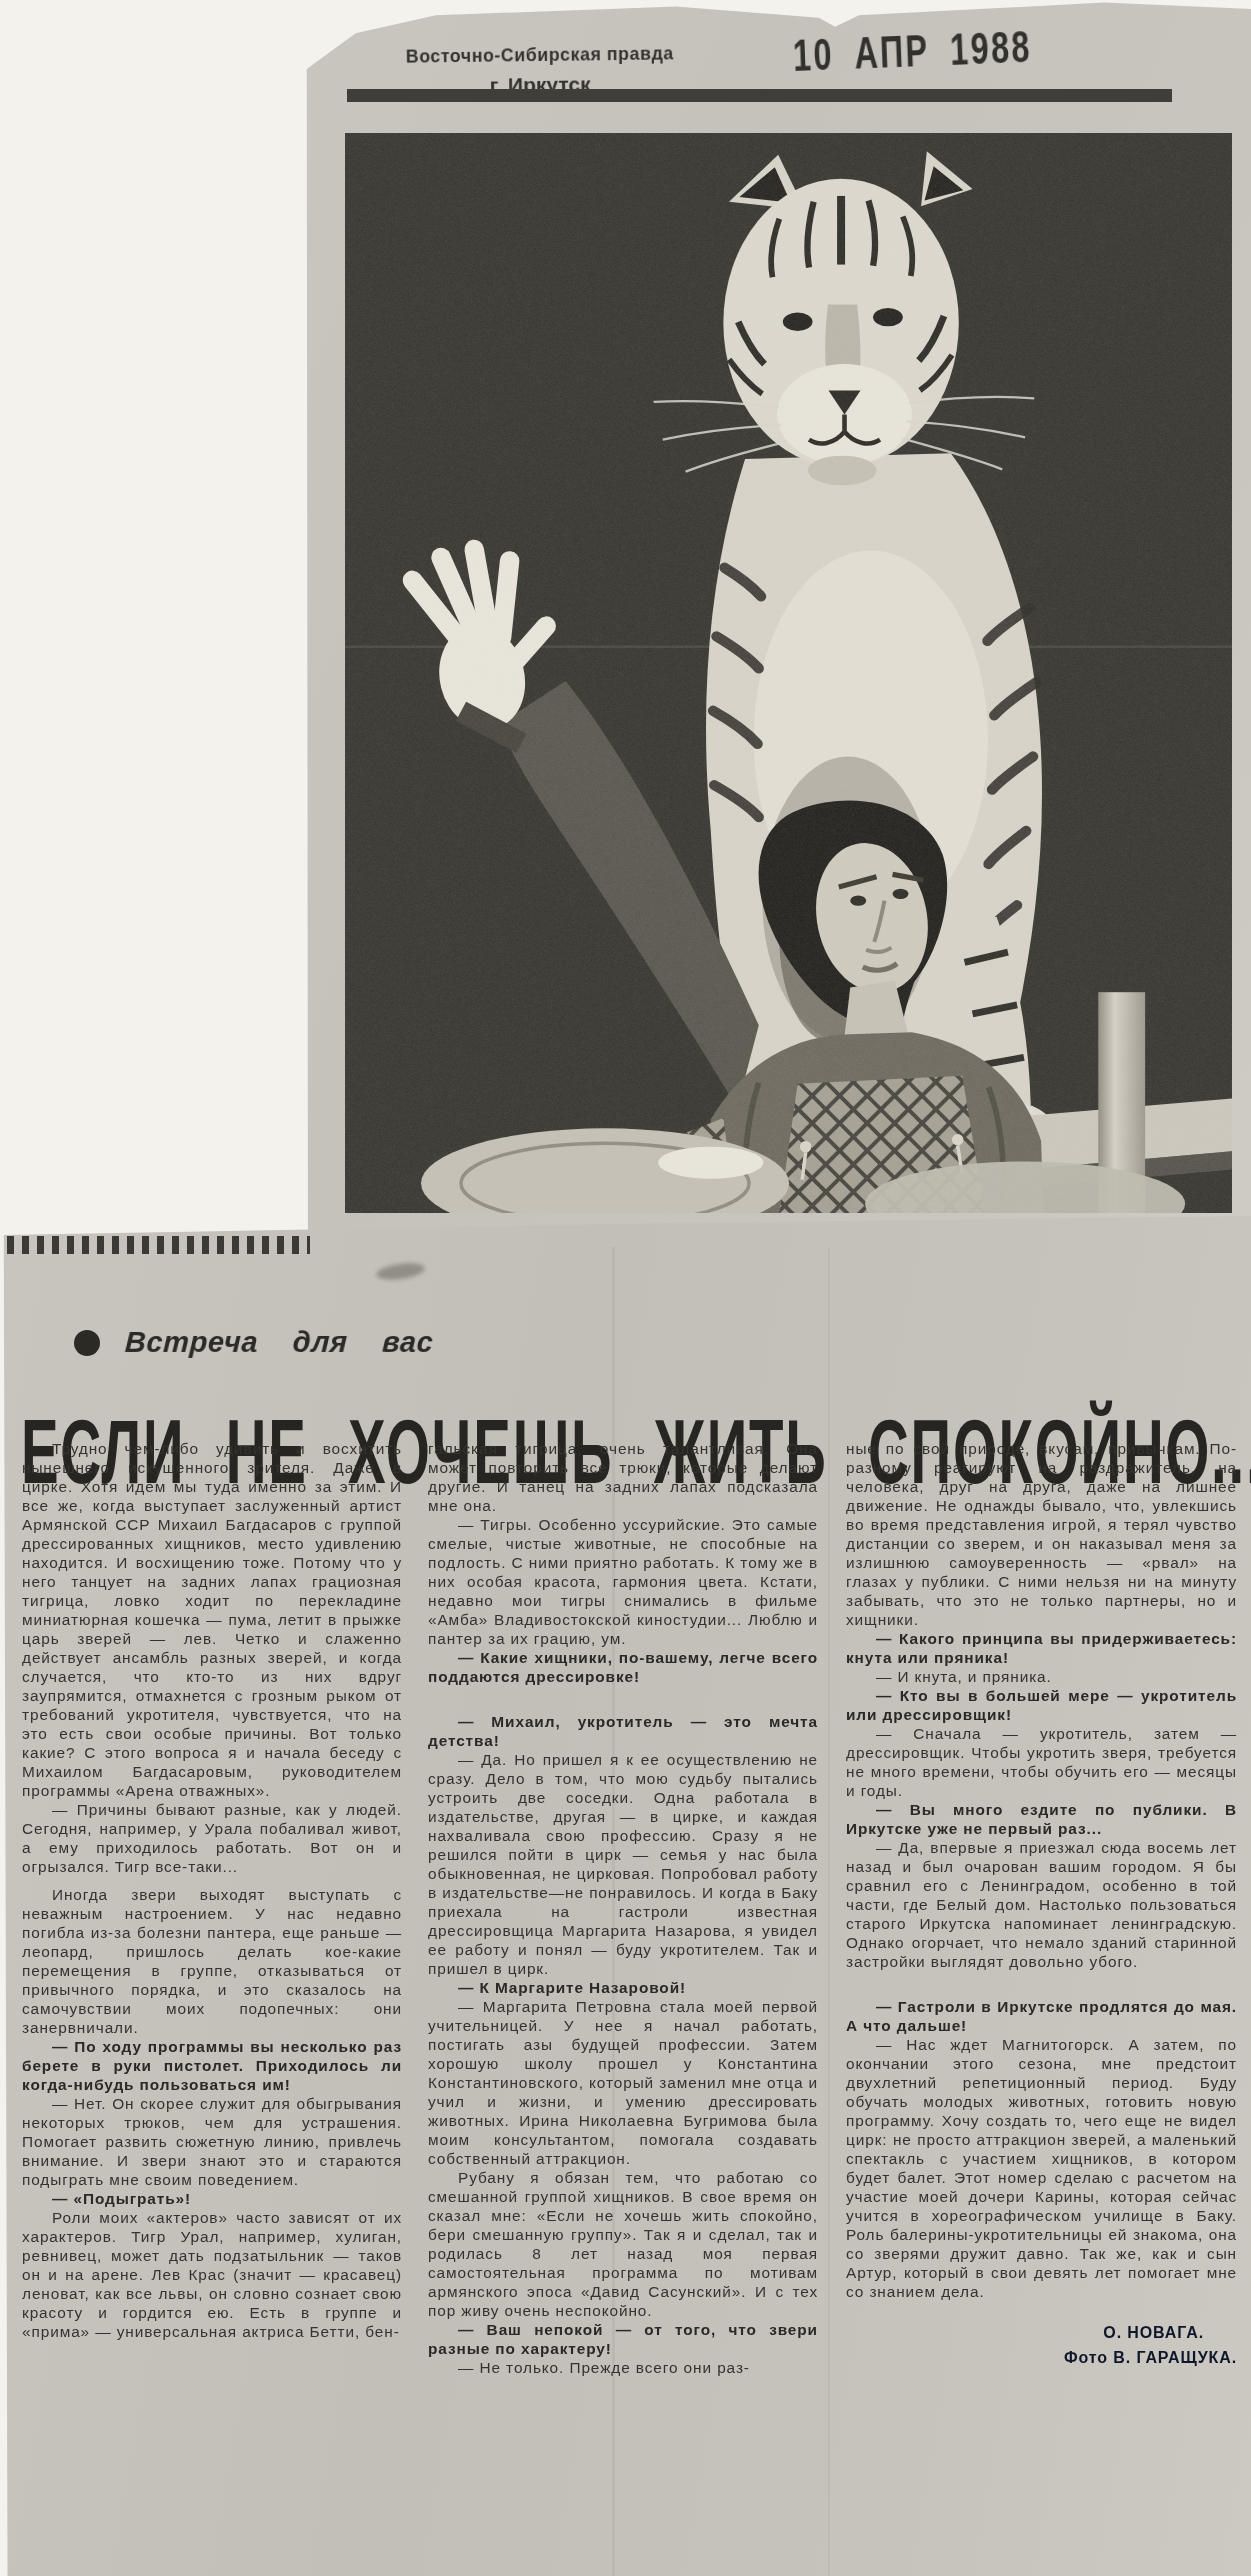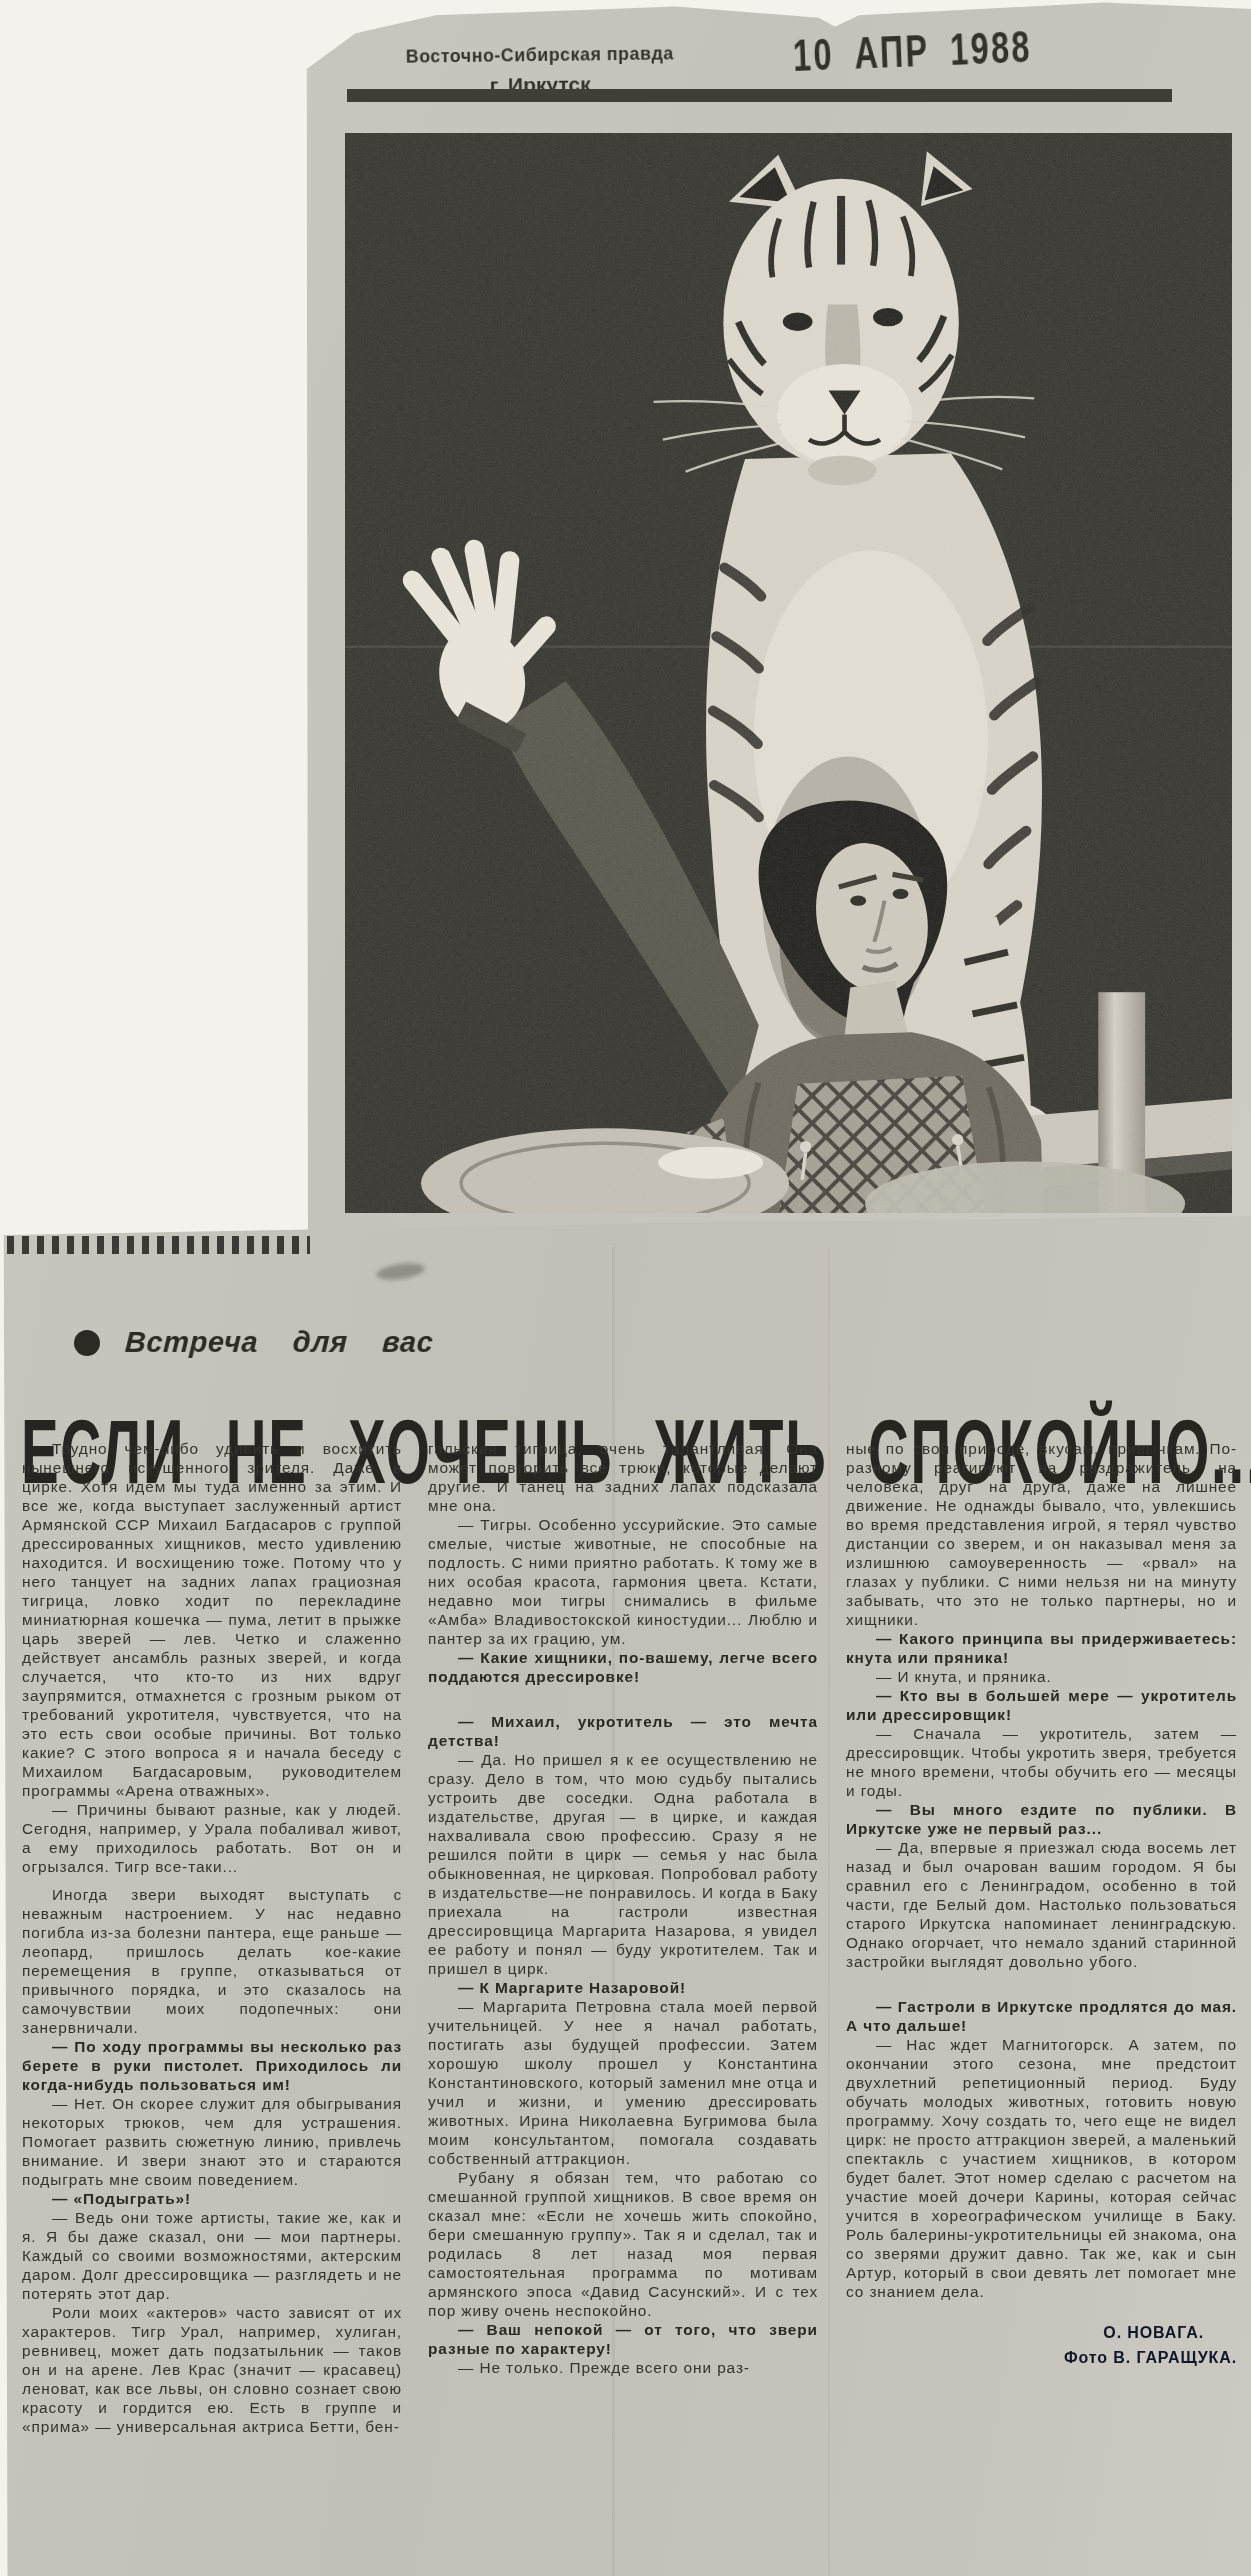--- a/index.html
+++ b/index.html
@@ -250,7 +250,6 @@
       <p class="para q">— По ходу программы вы несколько раз берете в руки пистолет. Приходилось ли когда-нибудь пользоваться им!</p>
       <p class="para">— Нет. Он скорее служит для обыгрывания некоторых трюков, чем для устрашения. Помогает развить сюжетную линию, привлечь внимание. И звери знают это и стараются подыграть мне своим поведением.</p>
       <p class="para q">— «Подыграть»!</p>
-      <p class="para">— Ведь они тоже артисты, такие же, как и я. Я бы даже сказал, они — мои партнеры. Каждый со своими возможностями, актерским даром. Долг дрессировщика — разглядеть и не потерять этот дар.</p>
       <p class="para">Роли моих «актеров» часто зависят от их характеров. Тигр Урал, например, хулиган, ревнивец, может дать подзатыльник — таков он и на арене. Лев Крас (значит — красавец) леноват, как все львы, он словно сознает свою красоту и гордится ею. Есть в группе и «прима» — универсальная актриса Бетти, бен-</p>
     </div>
 </div>

